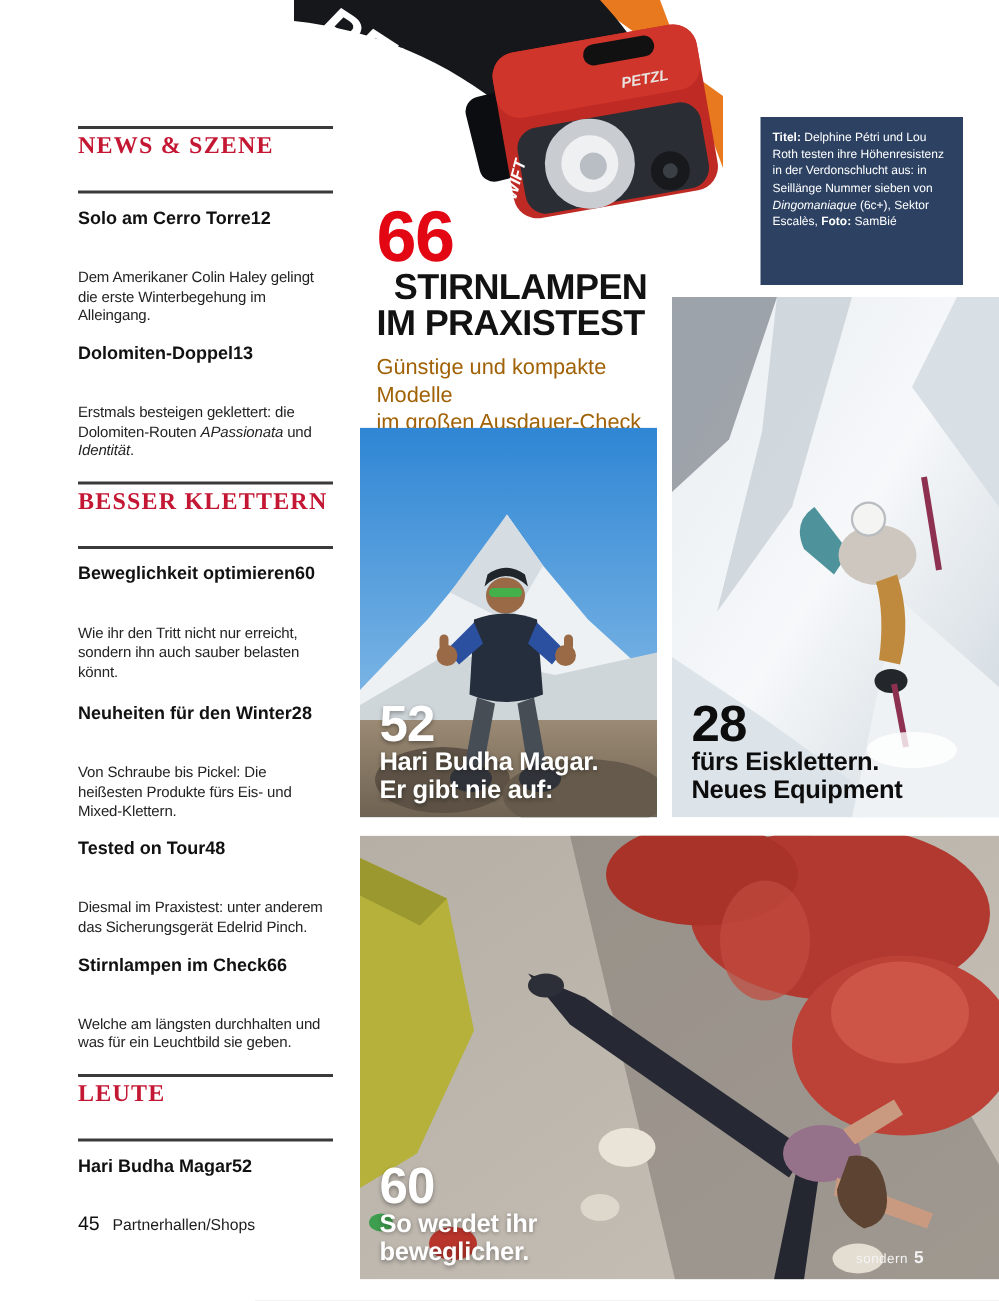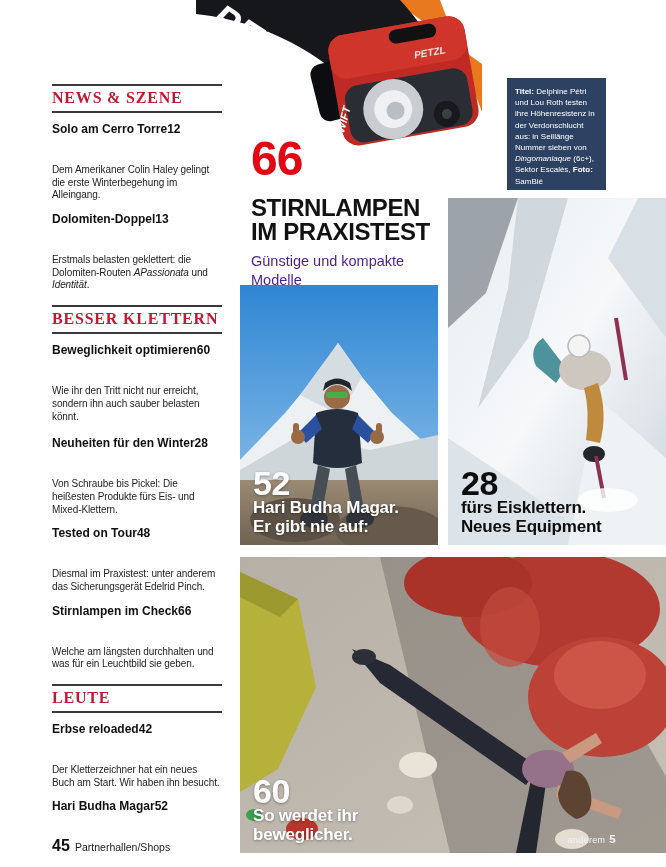--- a/index.html
+++ b/index.html
@@ -11,7 +11,7 @@
   
   .toc{position:absolute; left:52px; top:84px; width:170px;}
   .sec{margin-bottom:13px;}
-  .sec-head{border-top:2px solid #3a3a3a; border-bottom:2px solid #3a3a3a; padding:3px 0 4px; margin-bottom:9px;}
+  .sec-head{border-top:2px solid #3a3a3a; border-bottom:2px solid #3a3a3a; padding:3px 0 20px; margin-bottom:9px;}
   .sec-head h2{margin:0; font-family:"Liberation Serif", serif; font-weight:bold; font-size:16px; letter-spacing:0.8px; color:#c41733;}
   .toc-item{margin-bottom:10px;}
   .toc-item .row{display:flex; align-items:baseline; font-weight:bold; font-size:12px; color:#111; margin-bottom:2px;}

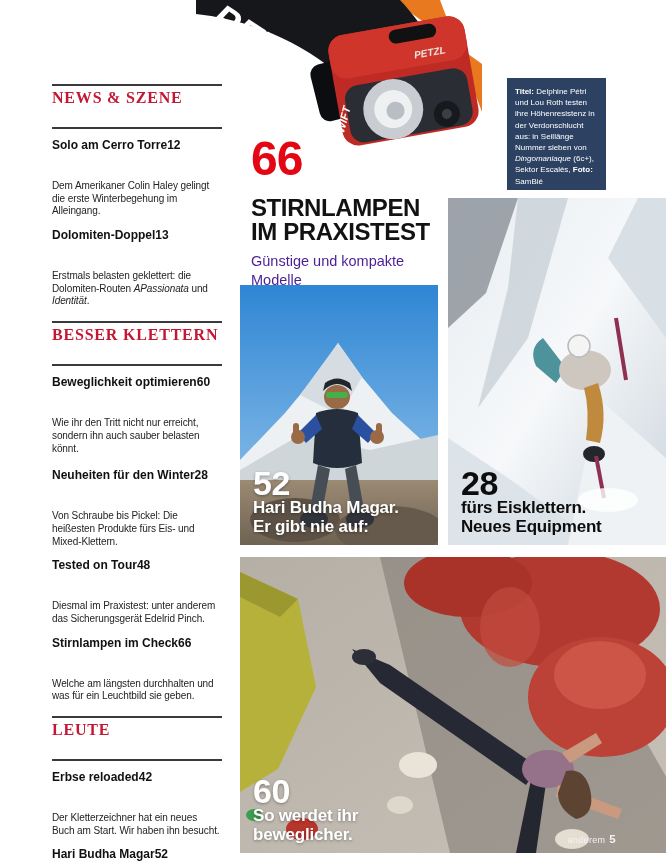--- a/index.html
+++ b/index.html
@@ -29,7 +29,7 @@
   .feature .rule{height:5px; background:#121212; width:187px; margin-top:12px;}
   
   .cover-note{
-    position:absolute; left:507px; top:78px; width:99px; height:112px; box-sizing:border-box;
+    position:absolute; left:507px; top:78px; width:135px; height:112px; box-sizing:border-box;
     background:#2d4263; color:#ffffff; padding:8px 8px; font-size:8px; line-height:1.4;
   }
   .cover-note b{font-weight:bold;}

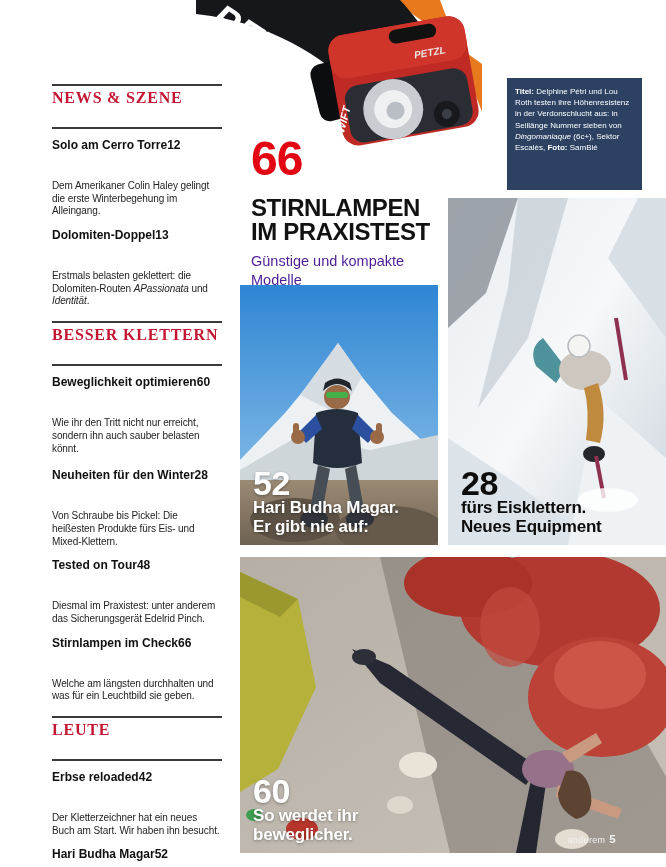--- a/index.html
+++ b/index.html
@@ -24,7 +24,7 @@
   .feature{position:absolute; left:251px; top:139px; width:192px;}
   .feature .num{font-size:48px; font-weight:bold; color:#e30613; line-height:0.85; letter-spacing:-1px;}
   .feature .t{font-size:24px; font-weight:bold; color:#121212; line-height:1.02; letter-spacing:-0.4px;}
-  .feature .t.first{margin-top:16px;}
+  .feature .t.first{margin-top:0;text-align:center;}
   .feature .sub{font-size:14.5px; line-height:1.3; color:#4c1d95; margin-top:7px;}
   .feature .rule{height:5px; background:#121212; width:187px; margin-top:12px;}
   

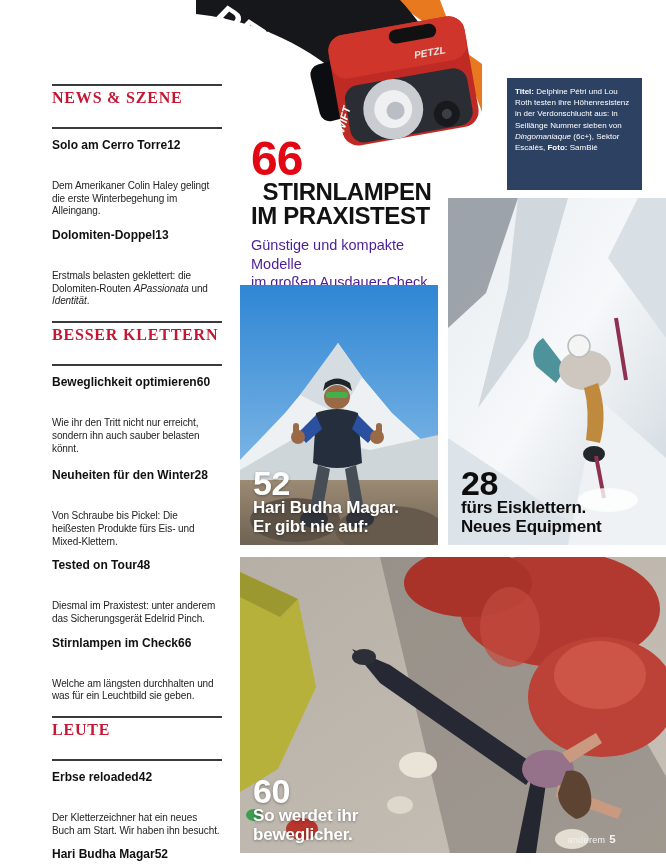--- a/index.html
+++ b/index.html
@@ -25,7 +25,7 @@
   .feature .num{font-size:48px; font-weight:bold; color:#e30613; line-height:0.85; letter-spacing:-1px;}
   .feature .t{font-size:24px; font-weight:bold; color:#121212; line-height:1.02; letter-spacing:-0.4px;}
   .feature .t.first{margin-top:0;text-align:center;}
-  .feature .sub{font-size:14.5px; line-height:1.3; color:#4c1d95; margin-top:7px;}
+  .feature .sub{font-size:14.5px; line-height:1.3; color:#a16207; margin-top:7px;}
   .feature .rule{height:5px; background:#121212; width:187px; margin-top:12px;}
   
   .cover-note{

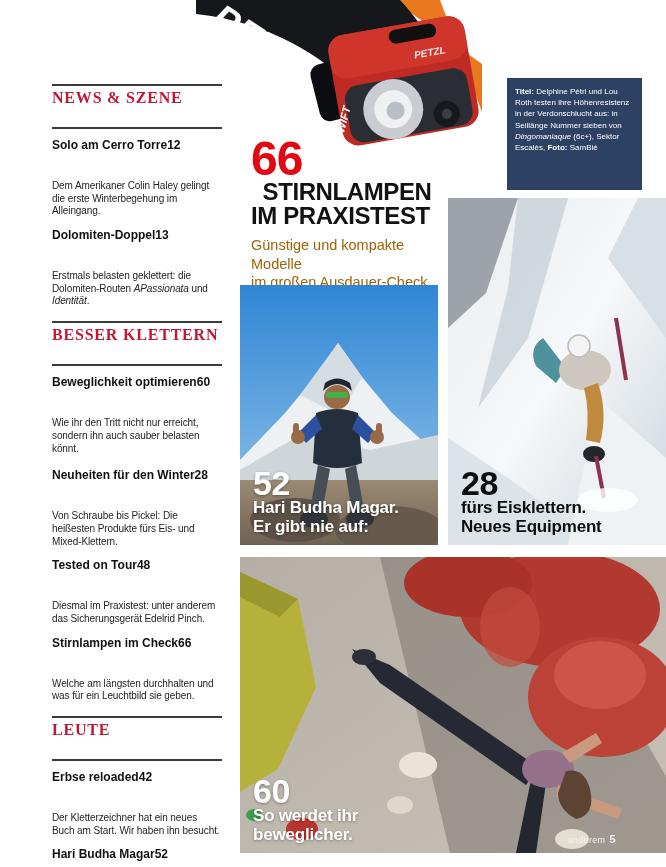--- a/index.html
+++ b/index.html
@@ -119,7 +119,7 @@
           <span>Dolomiten-Doppel</span>
           <span>13</span>
         </div>
-        <div class="desc"><span>Erstmals belasten geklettert: die Dolomiten-Routen </span><i>APassionata</i><span> und </span><i>Identität</i><span>.</span></div>
+        <div class="desc"><span>Erstmals besteigen geklettert: die Dolomiten-Routen </span><i>APassionata</i><span> und </span><i>Identität</i><span>.</span></div>
       </div>
     </div>
 

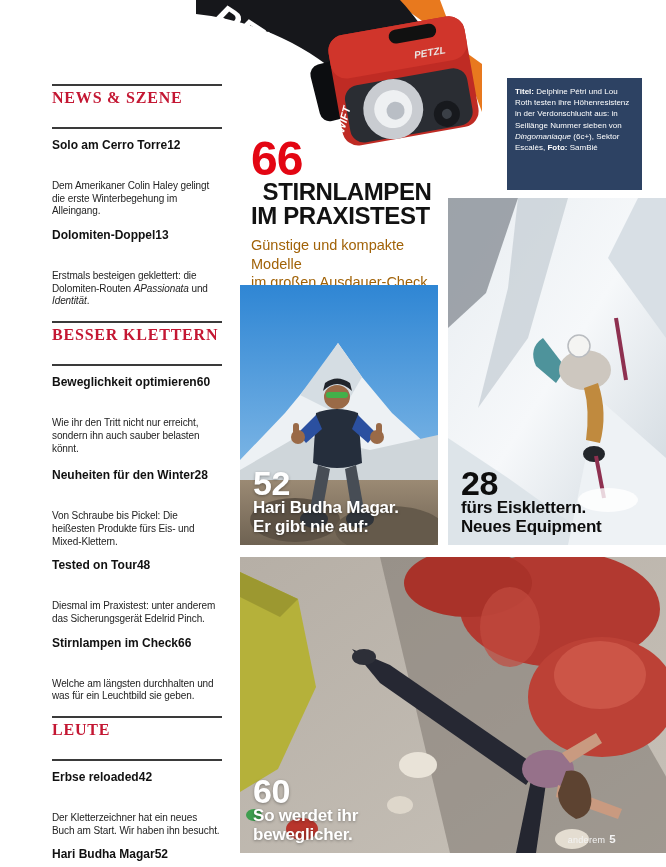--- a/index.html
+++ b/index.html
@@ -163,13 +163,6 @@
     <div class="sec">
       <div class="sec-head">
         <h2>LEUTE</h2>
-      </div>
-      <div class="toc-item">
-        <div class="row">
-          <span>Erbse reloaded</span>
-          <span>42</span>
-        </div>
-        <div class="desc">Der Kletterzeichner hat ein neues Buch am Start. Wir haben ihn besucht.</div>
       </div>
       <div class="toc-item">
         <div class="row">

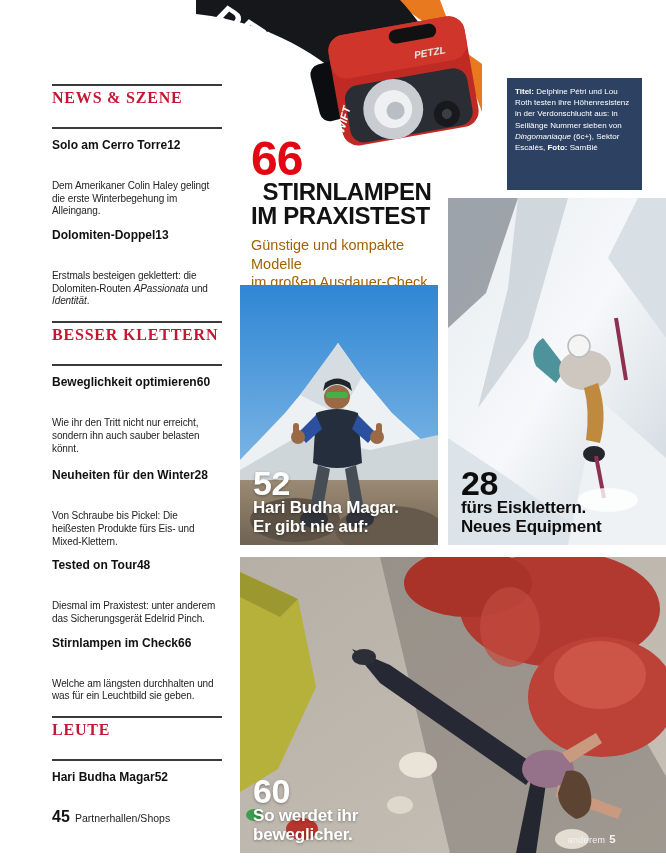--- a/index.html
+++ b/index.html
@@ -18,7 +18,7 @@
   .toc-item .desc{font-size:10px; line-height:1.27; color:#232323; letter-spacing:-0.1px;margin-top:28px;}
   .pg-list{margin-top:24px;}
   .pg-row{display:flex; align-items:baseline; margin-bottom:3px;}
-  .pg-num{font-weight:bold; font-size:16px; width:23px; color:#111;}
+  .pg-num{font-weight:normal; font-size:13px; width:23px; color:#111;}
   .pg-label{font-size:10.5px; color:#1c1c1c;}
   
   .feature{position:absolute; left:251px; top:139px; width:192px;}

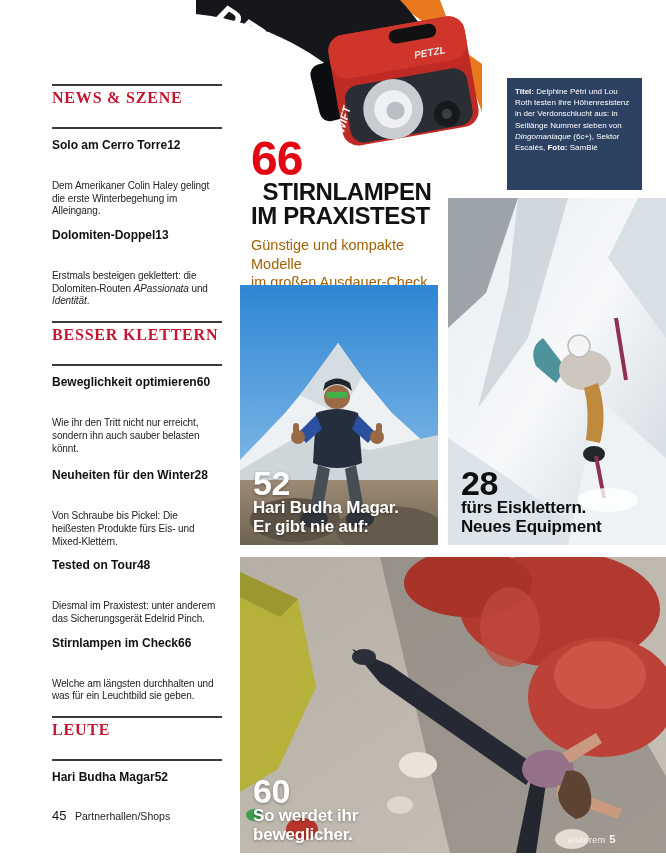--- a/index.html
+++ b/index.html
@@ -295,7 +295,7 @@
       <div class="cline">beweglicher.</div>
     </div>
     <div class="page-brand">
-      <span>anderem</span><b>5</b>
+      <span>sondern</span><b>5</b>
     </div>
   </div>
 

